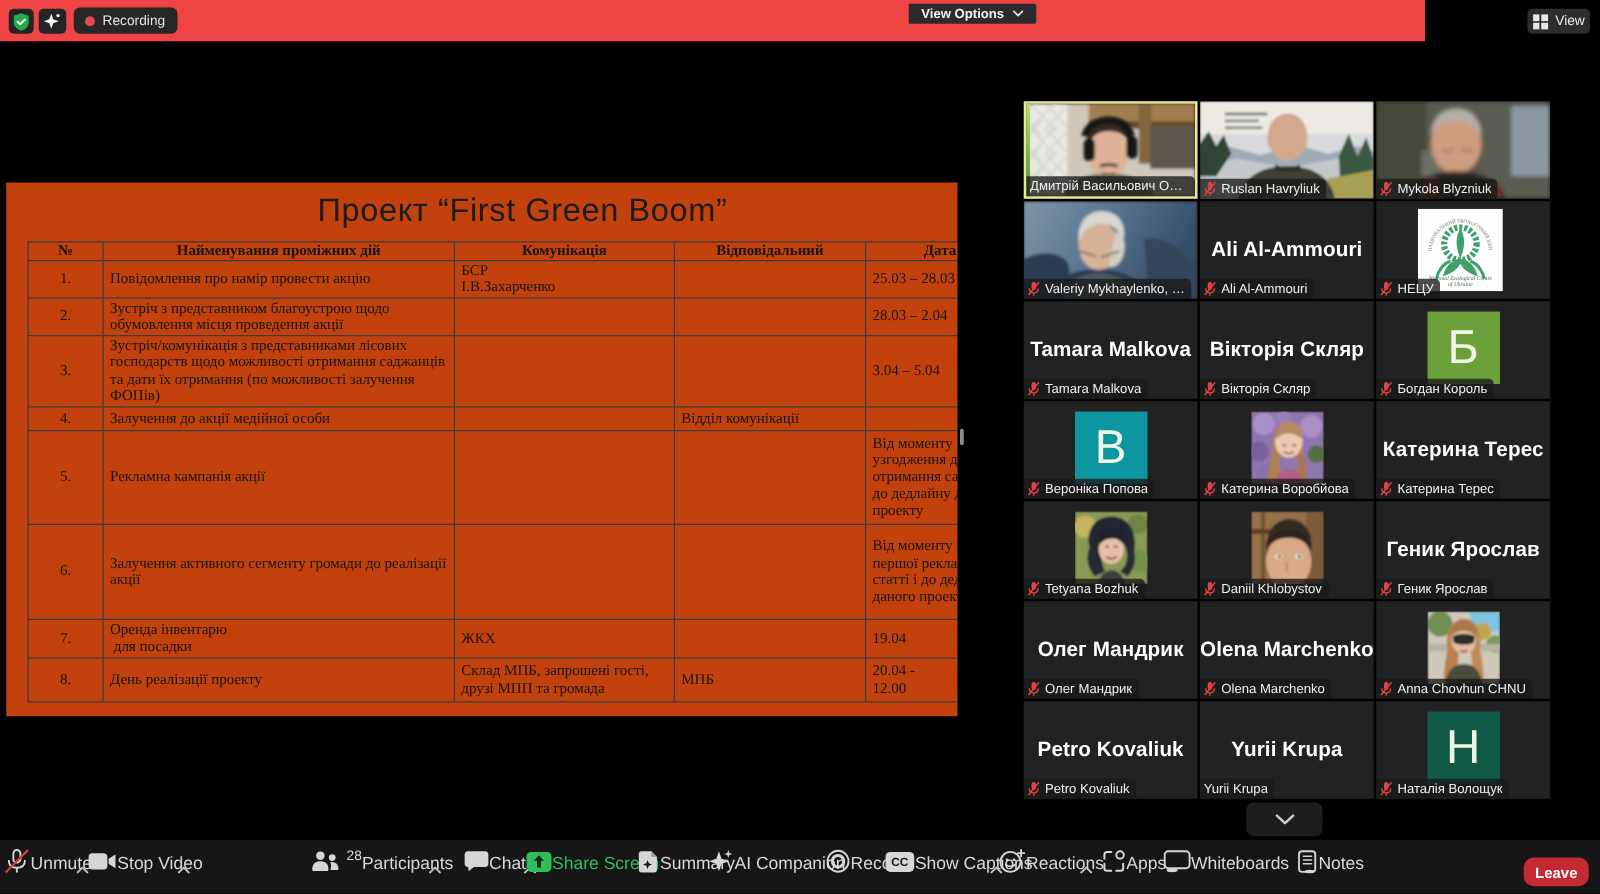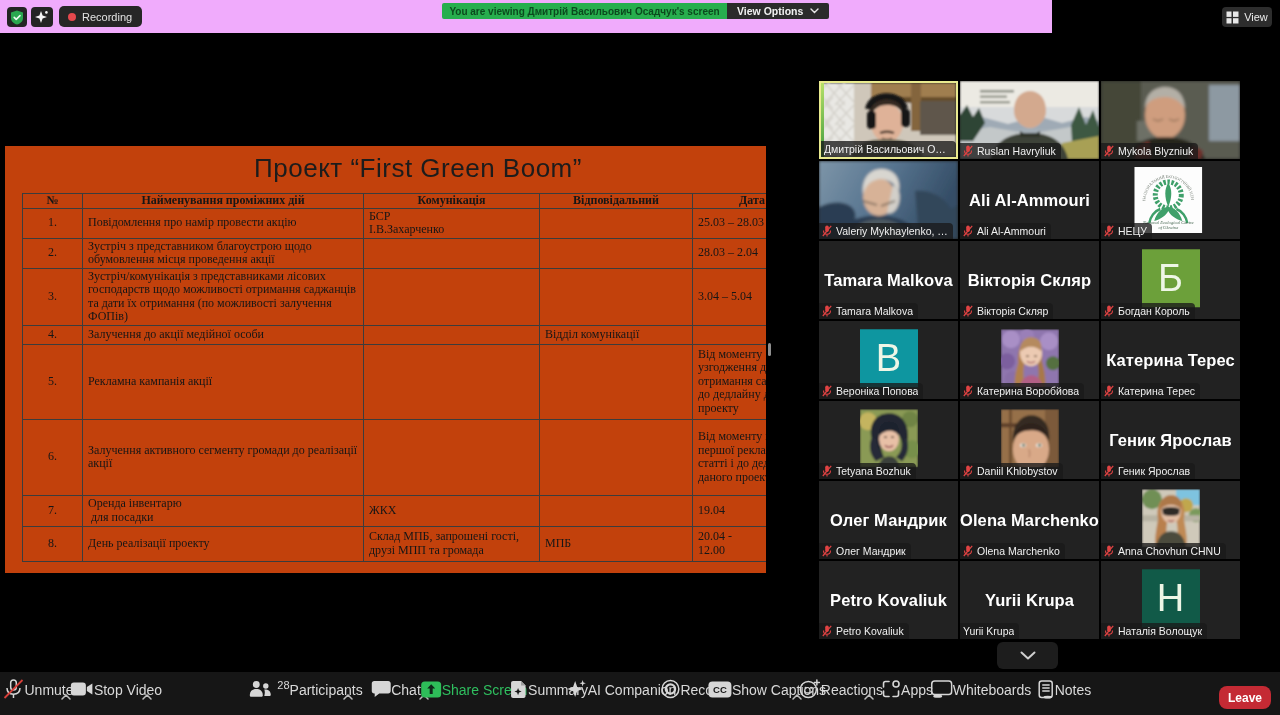--- a/index.html
+++ b/index.html
@@ -7,7 +7,7 @@
   body { font-family:"Liberation Sans","DejaVu Sans",sans-serif; position:relative; }
 
   
-  #top-bar { position:absolute; left:0; top:0; width:1052px; height:33px; background:#f0abfc; }
+  #top-bar { position:absolute; left:0; top:0; width:1140px; height:33px; background:#ef4444; }
   .tb-btn { position:absolute; top:7px; height:20px; border-radius:4px; background:#242424; display:flex; align-items:center; justify-content:center; }
   #recording-pill { position:absolute; left:59px; top:6px; height:21px; border-radius:5px; background:#262626; display:flex; align-items:center; padding:0 10px 0 9px; gap:6px; }
   #recording-pill .dot { width:8px; height:8px; border-radius:50%; background:#e5484d; }

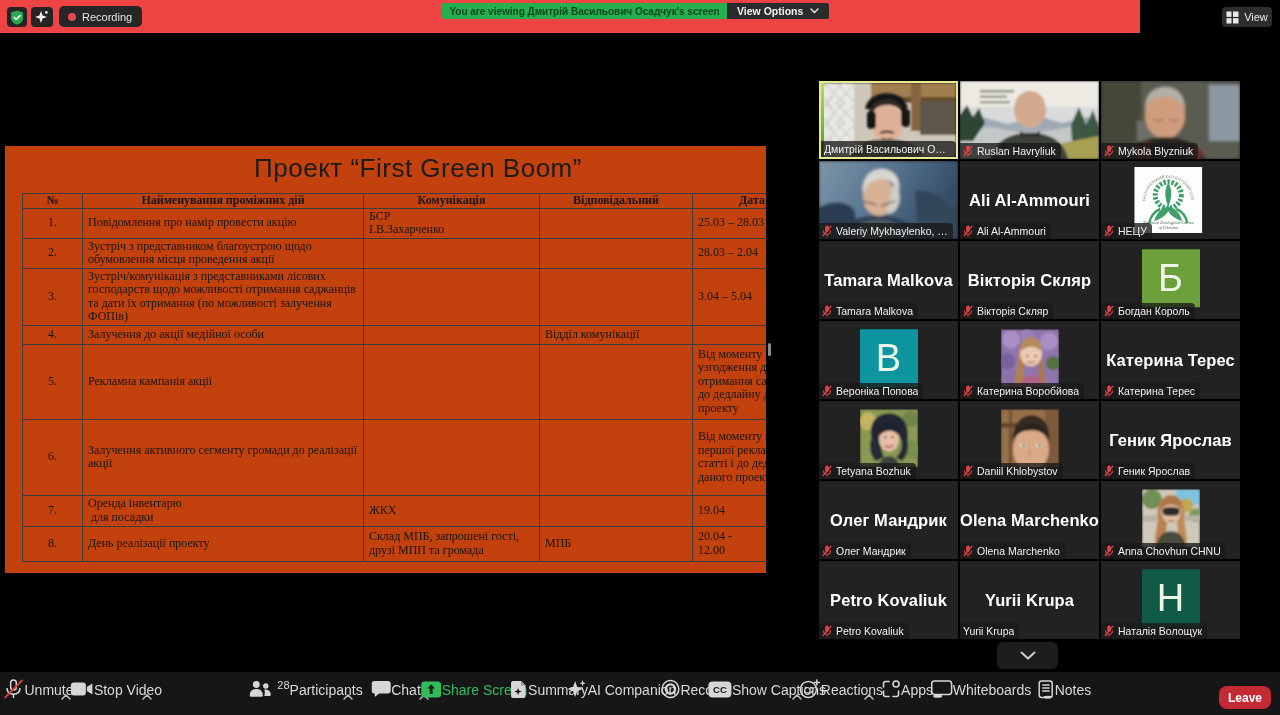--- a/index.html
+++ b/index.html
@@ -72,9 +72,6 @@
   <div id="recording-pill">
     <div class="dot"></div>
     <span>Recording</span>
-  </div>
-  <div id="screen-banner">
-    <span>You are viewing Дмитрій Васильович Осадчук's screen</span>
   </div>
   <div id="view-options-btn">
     <span>View Options</span>

